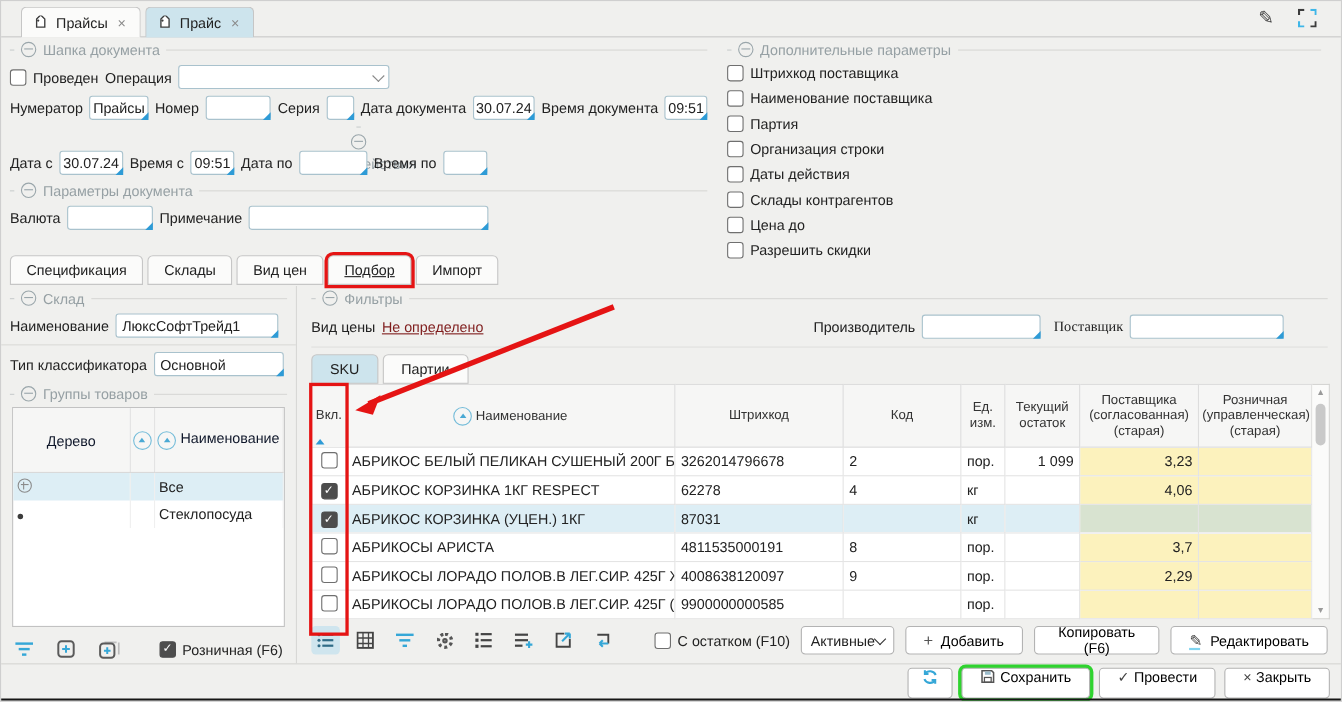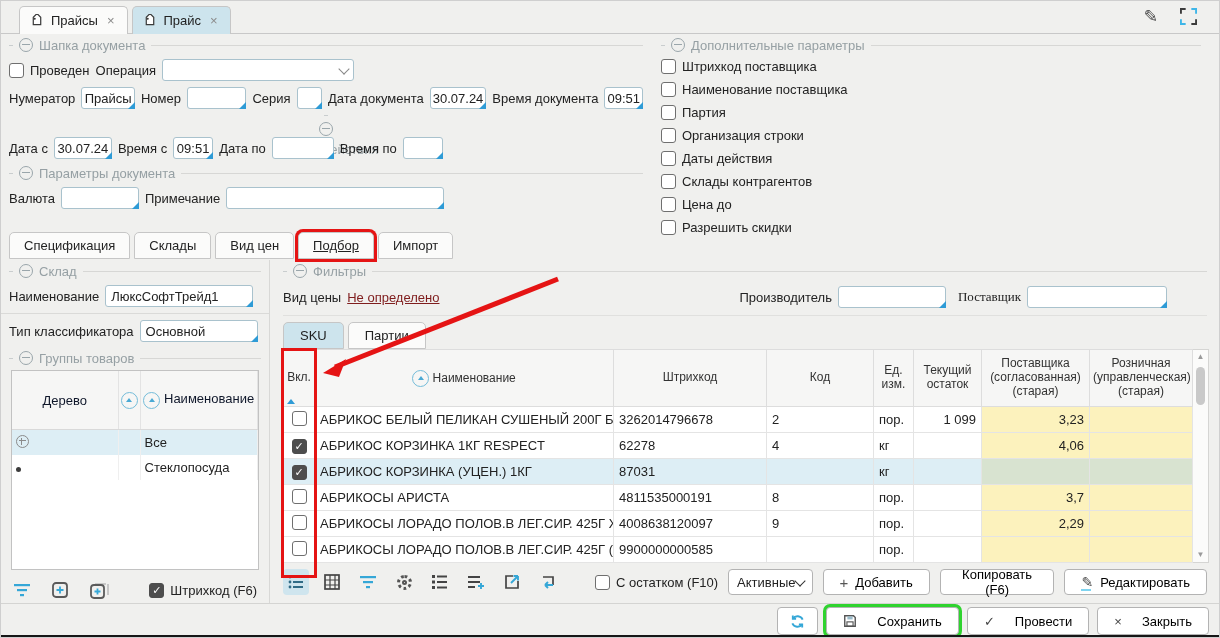--- a/index.html
+++ b/index.html
@@ -357,7 +357,7 @@
     </svg>
     <span style="margin-left:auto;display:inline-flex;align-items:center;gap:6px;">
       <span class="cb checked">✓</span>
-      <span class="lbl">Штрихкод (F6)</span>
+      <span class="lbl">Розничная (F6)</span>
     </span>
   </div>
 </div>

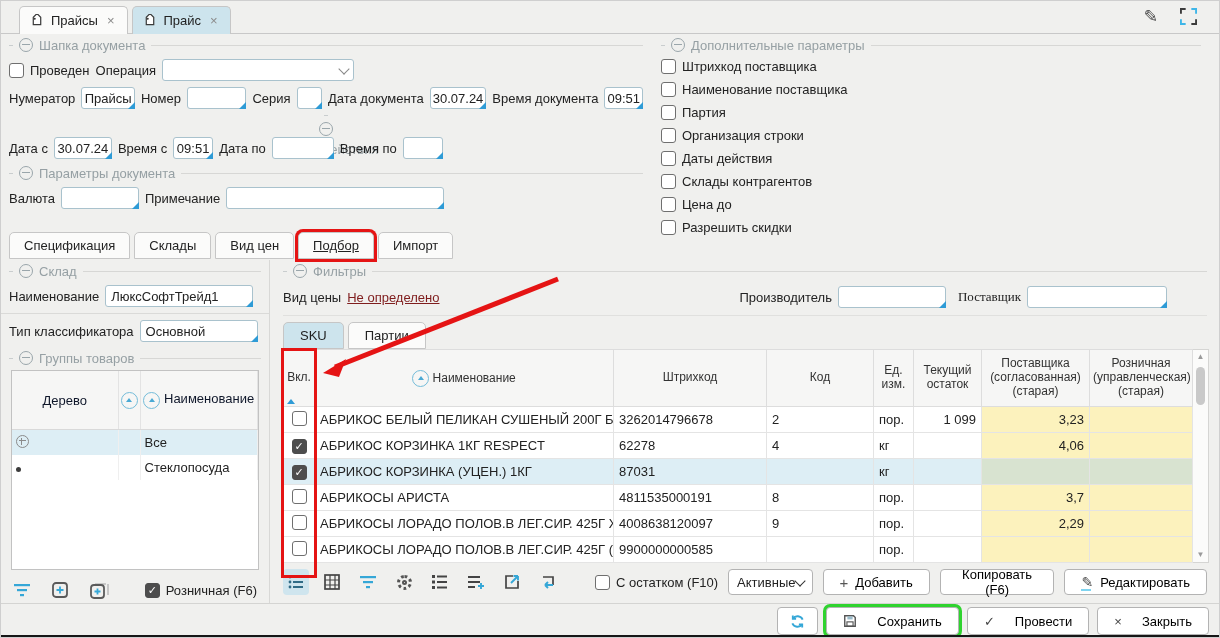--- a/index.html
+++ b/index.html
@@ -110,7 +110,7 @@
   
   #footer-sep{position:absolute;top:602px;left:0;width:100%;border-top:1px solid #d4d4d2;}
   #footer{position:absolute;top:606px;right:10px;display:flex;gap:8px;align-items:center;}
-  .f-btn{display:inline-flex;align-items:center;gap:20px;background:#fff;border:1px solid #b3b3b3;border-radius:4px;
+  .f-btn{display:inline-flex;gap:4px;background:#fff;border:1px solid #b3b3b3;border-radius:4px;
     height:28px;padding:0 16px;font-size:13px;box-sizing:border-box;}
   .f-btn.green-annot{box-shadow:0 0 0 3px var(--annot-green);}
   .glyph{font-size:13px;color:#444;}

